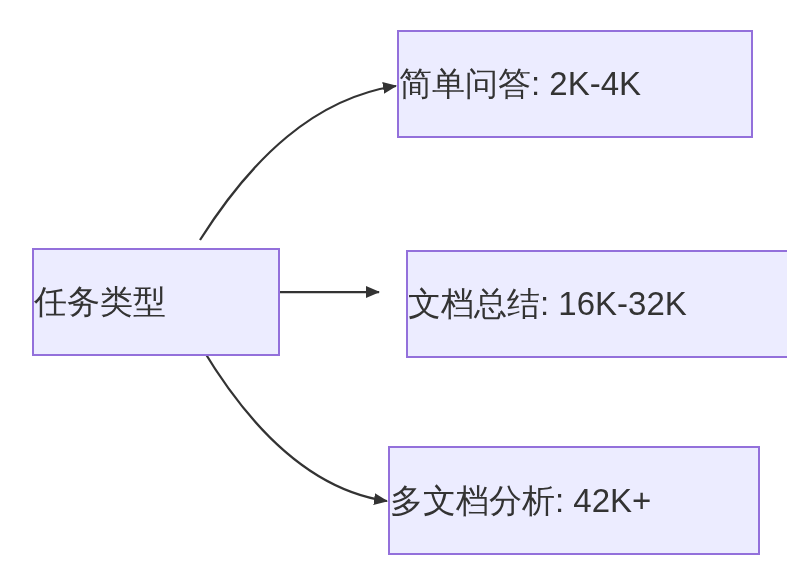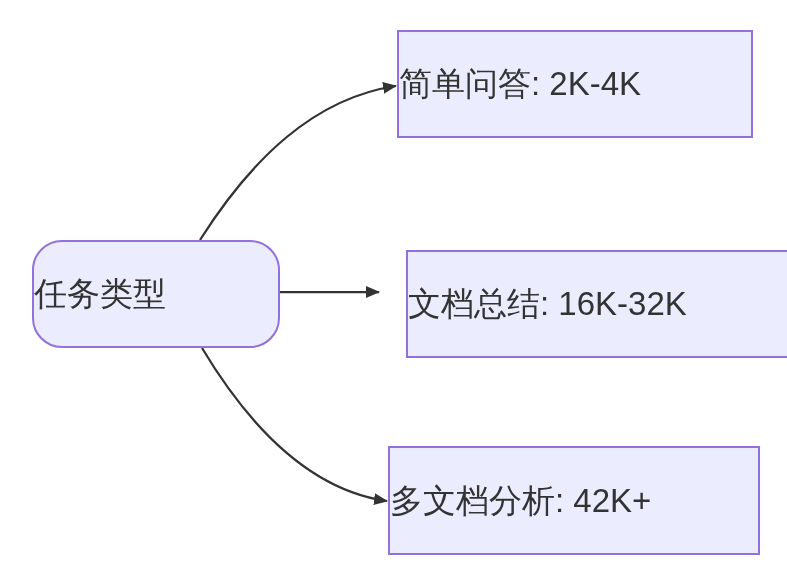--- a/index.html
+++ b/index.html
@@ -51,7 +51,7 @@
     line-height: 1.2;
     white-space: nowrap;
   }
-  .node-root   { left: 32px;  top: 240px; width: 248px; height: 108px; border-radius: 30px; }
+  .node-root   { left: 32px;  top: 248px; width: 248px; height: 108px; }
   .node-simple { left: 397px; top: 30px;  width: 356px; height: 108px; }
   .node-docsum { left: 380px; top: 250px; width: 469px; height: 108px; margin-left: 26px; }
   .node-multi  { left: 388px; top: 446px; width: 372px; height: 109px; }

